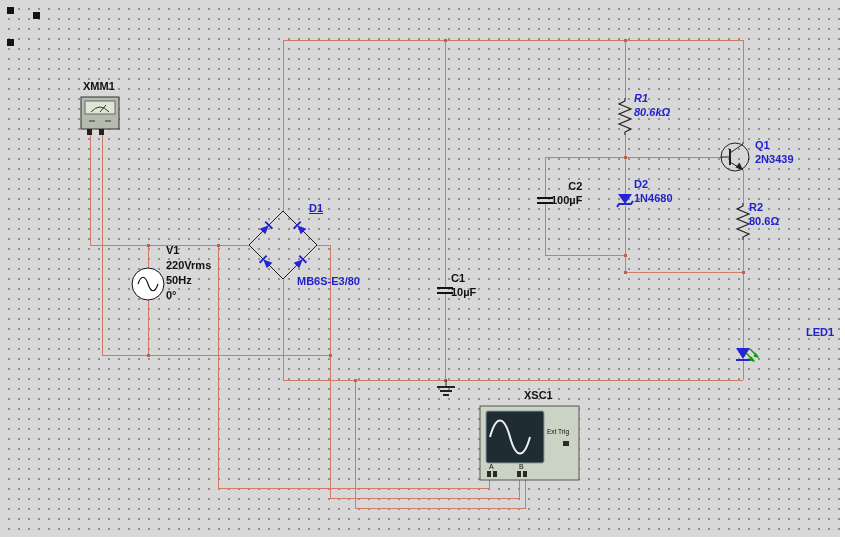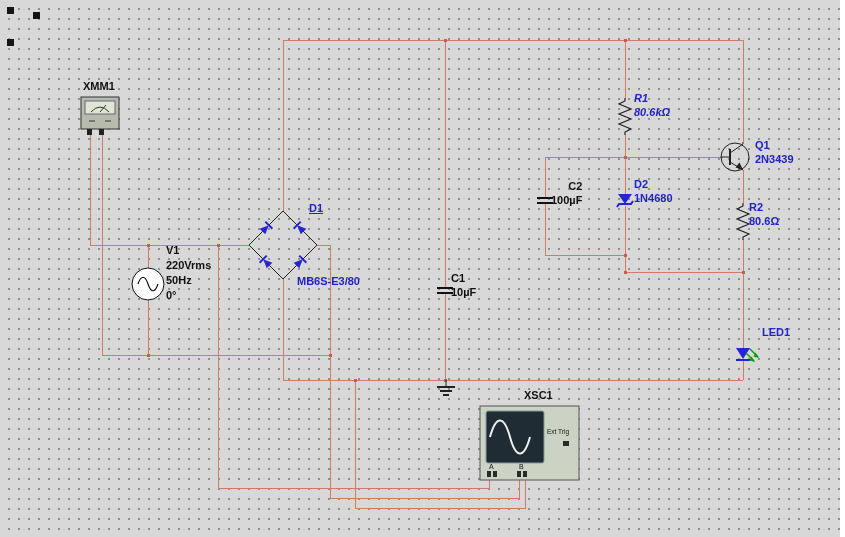--- a/index.html
+++ b/index.html
@@ -202,7 +202,7 @@
       <polygon points="26,14 20.5,12.5 22.5,8.5" fill="#00a300"></polygon>
     </svg>
   </div>
-  <div class="lb blue" style="left:762px;top:325px;">LED1</div>
+  <div class="lb blue" style="left:806px;top:325px;">LED1</div>
 
   <div class="cmp" style="left:435px;top:377px;">
     <svg width="22" height="22">

